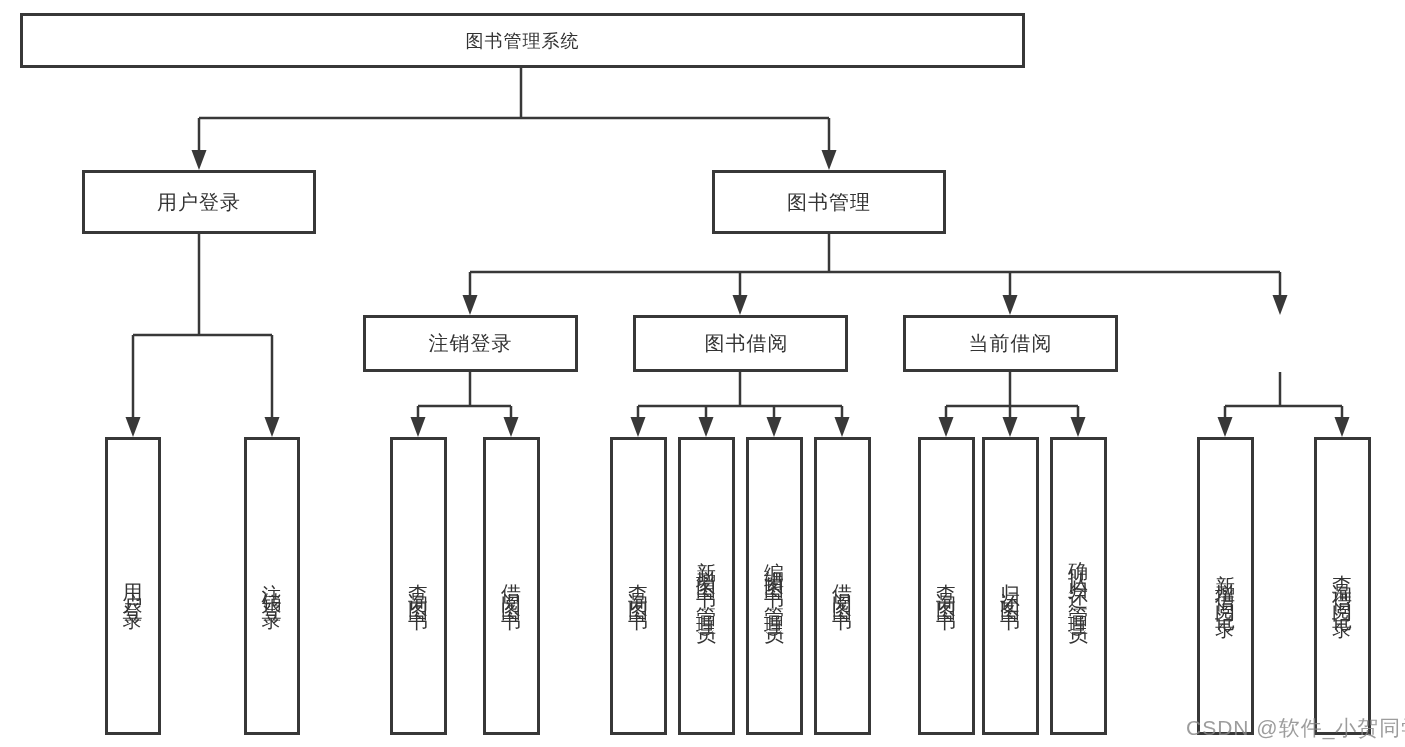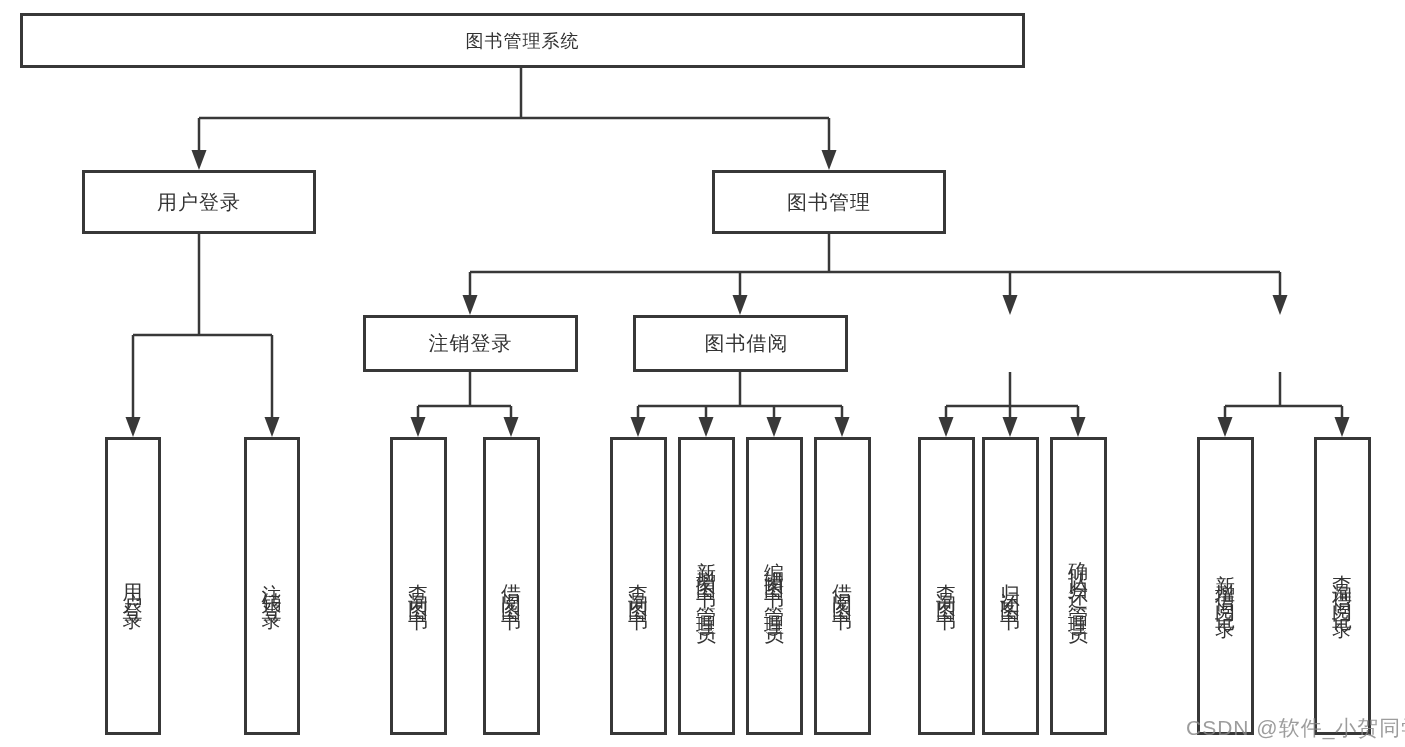--- a/index.html
+++ b/index.html
@@ -150,6 +150,9 @@
   <div class="node h-node" style="left:633px; top:315px; width:215px; height:57px;padding-left:12px;">
     <span>图书借阅</span>
   </div>
+  <div class="node h-node" style="left:903px; top:315px; width:215px; height:57px;">
+    <span>当前借阅</span>
+  </div>
 
   <div class="node v-node" style="left:105px; top:437px; width:56px; height:298px;">
     <span class="v-label">用户登录</span>

